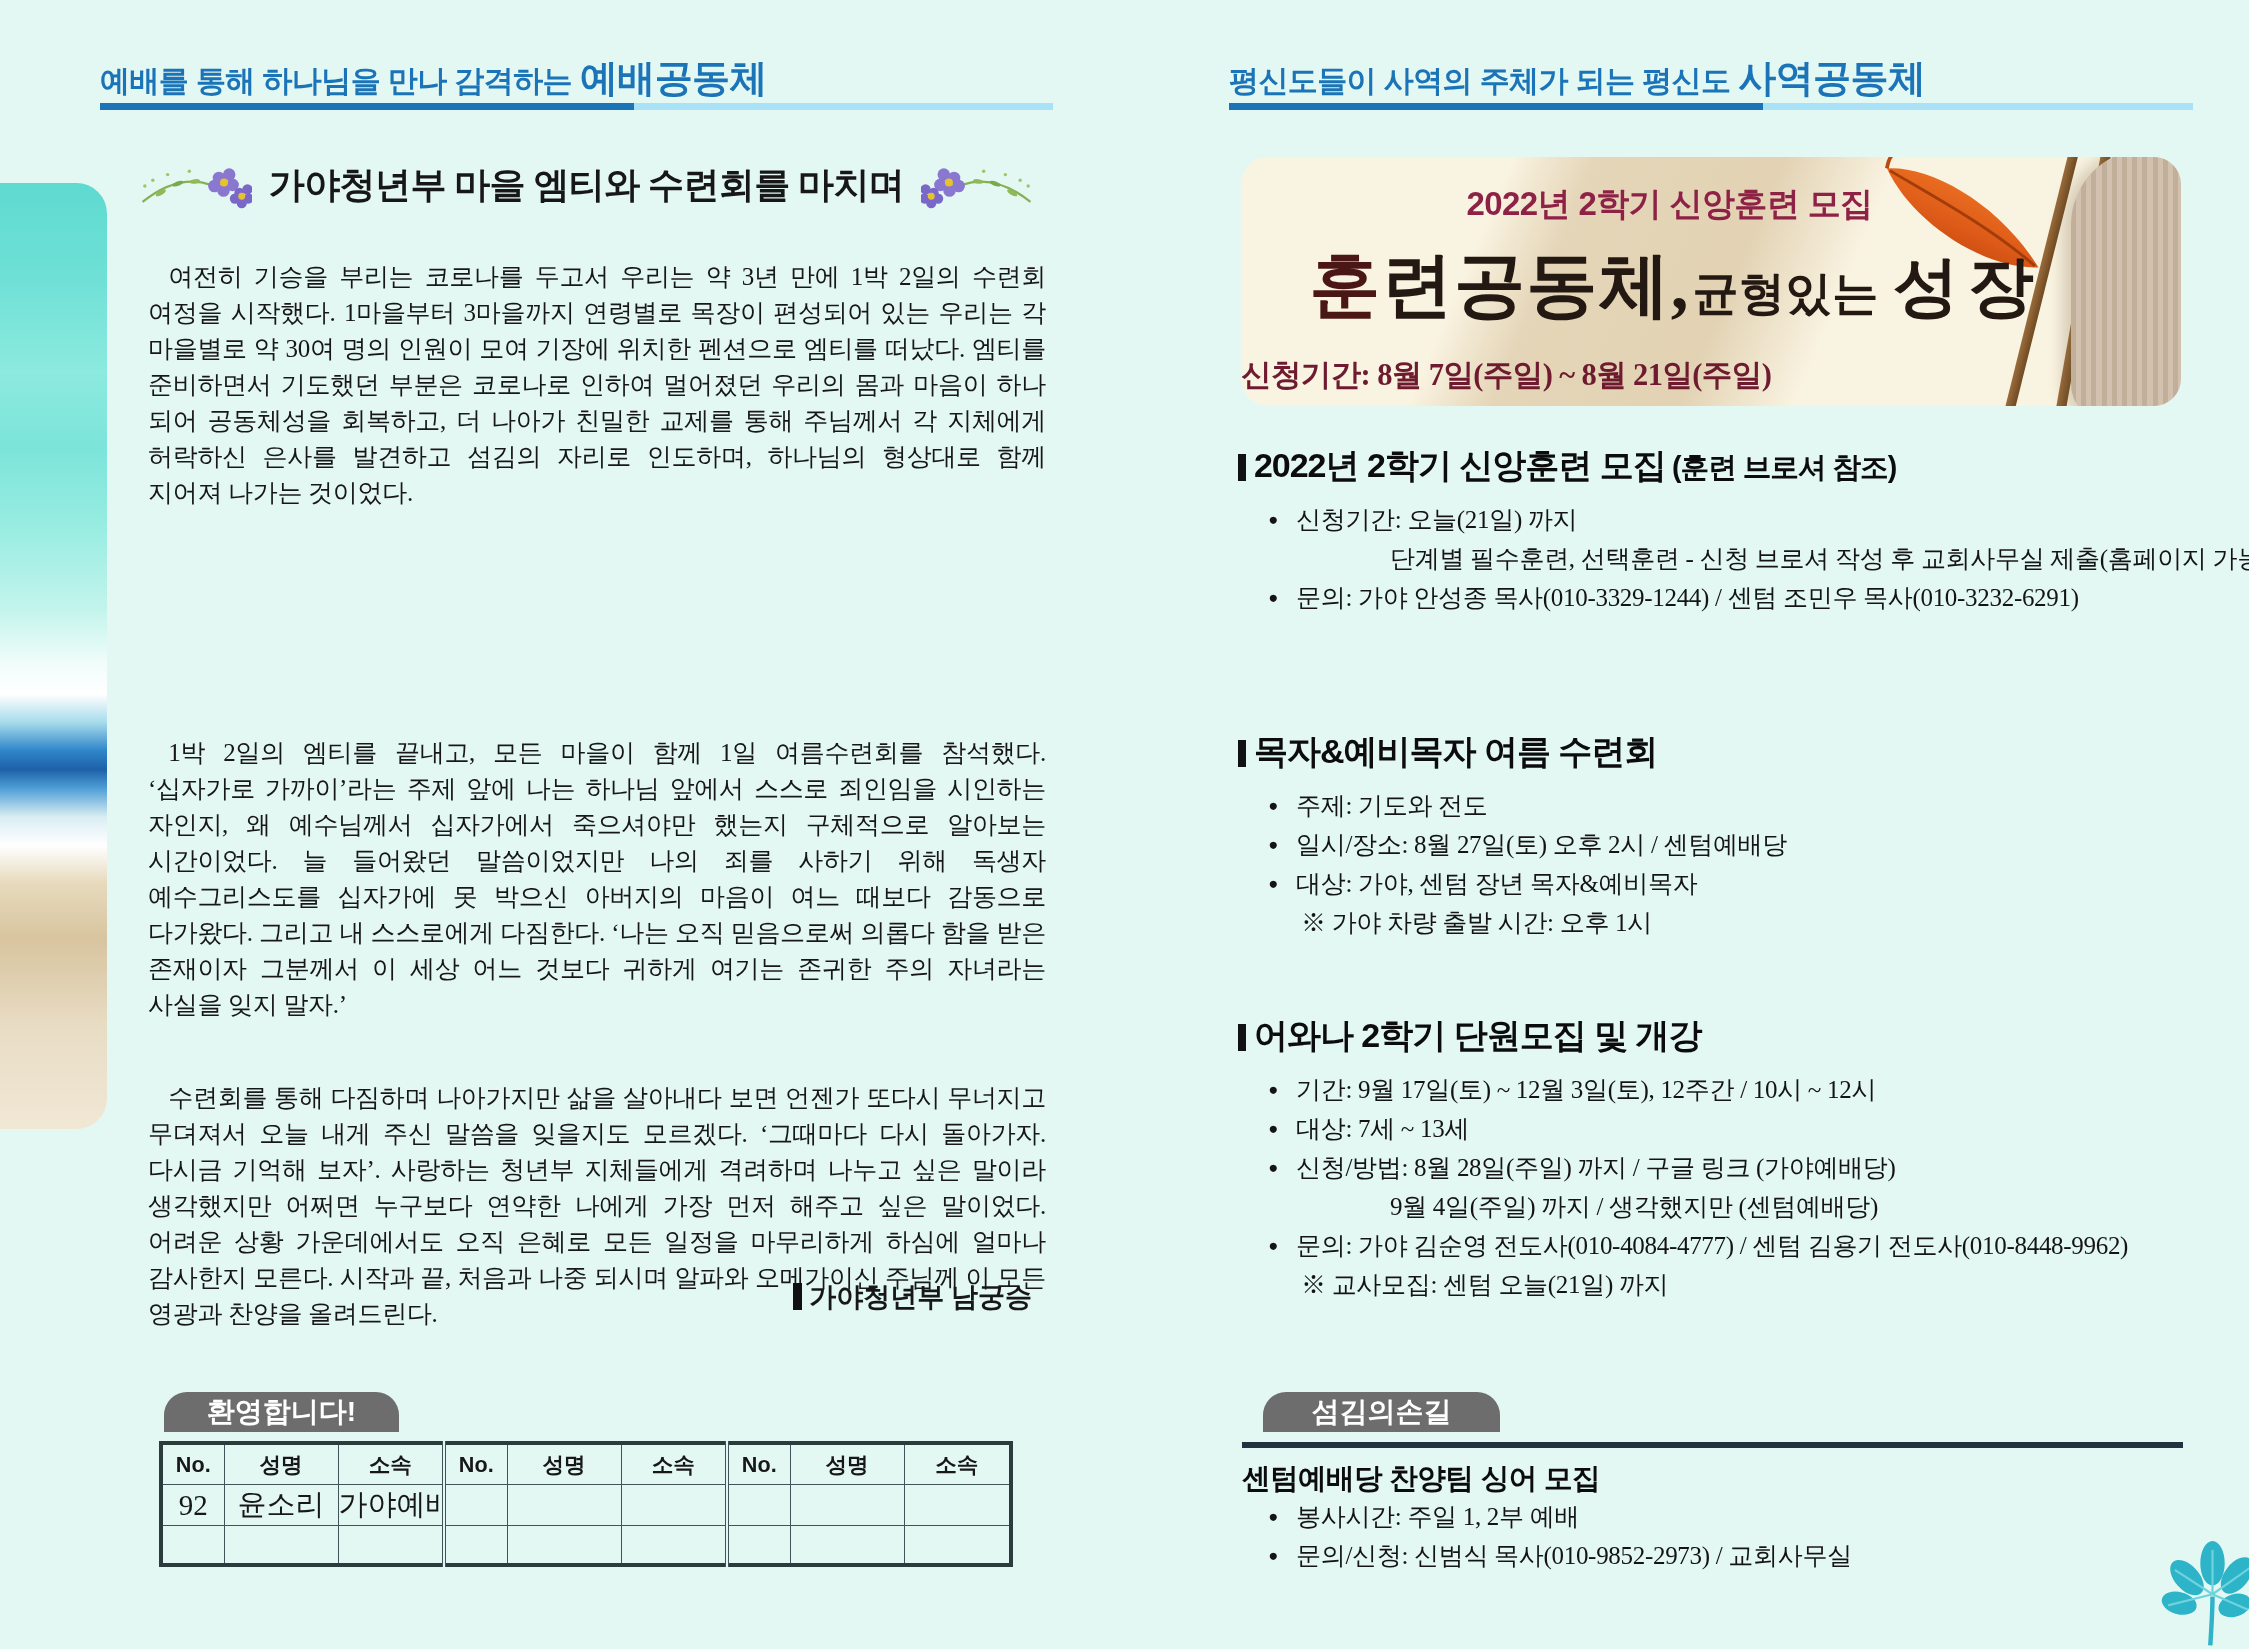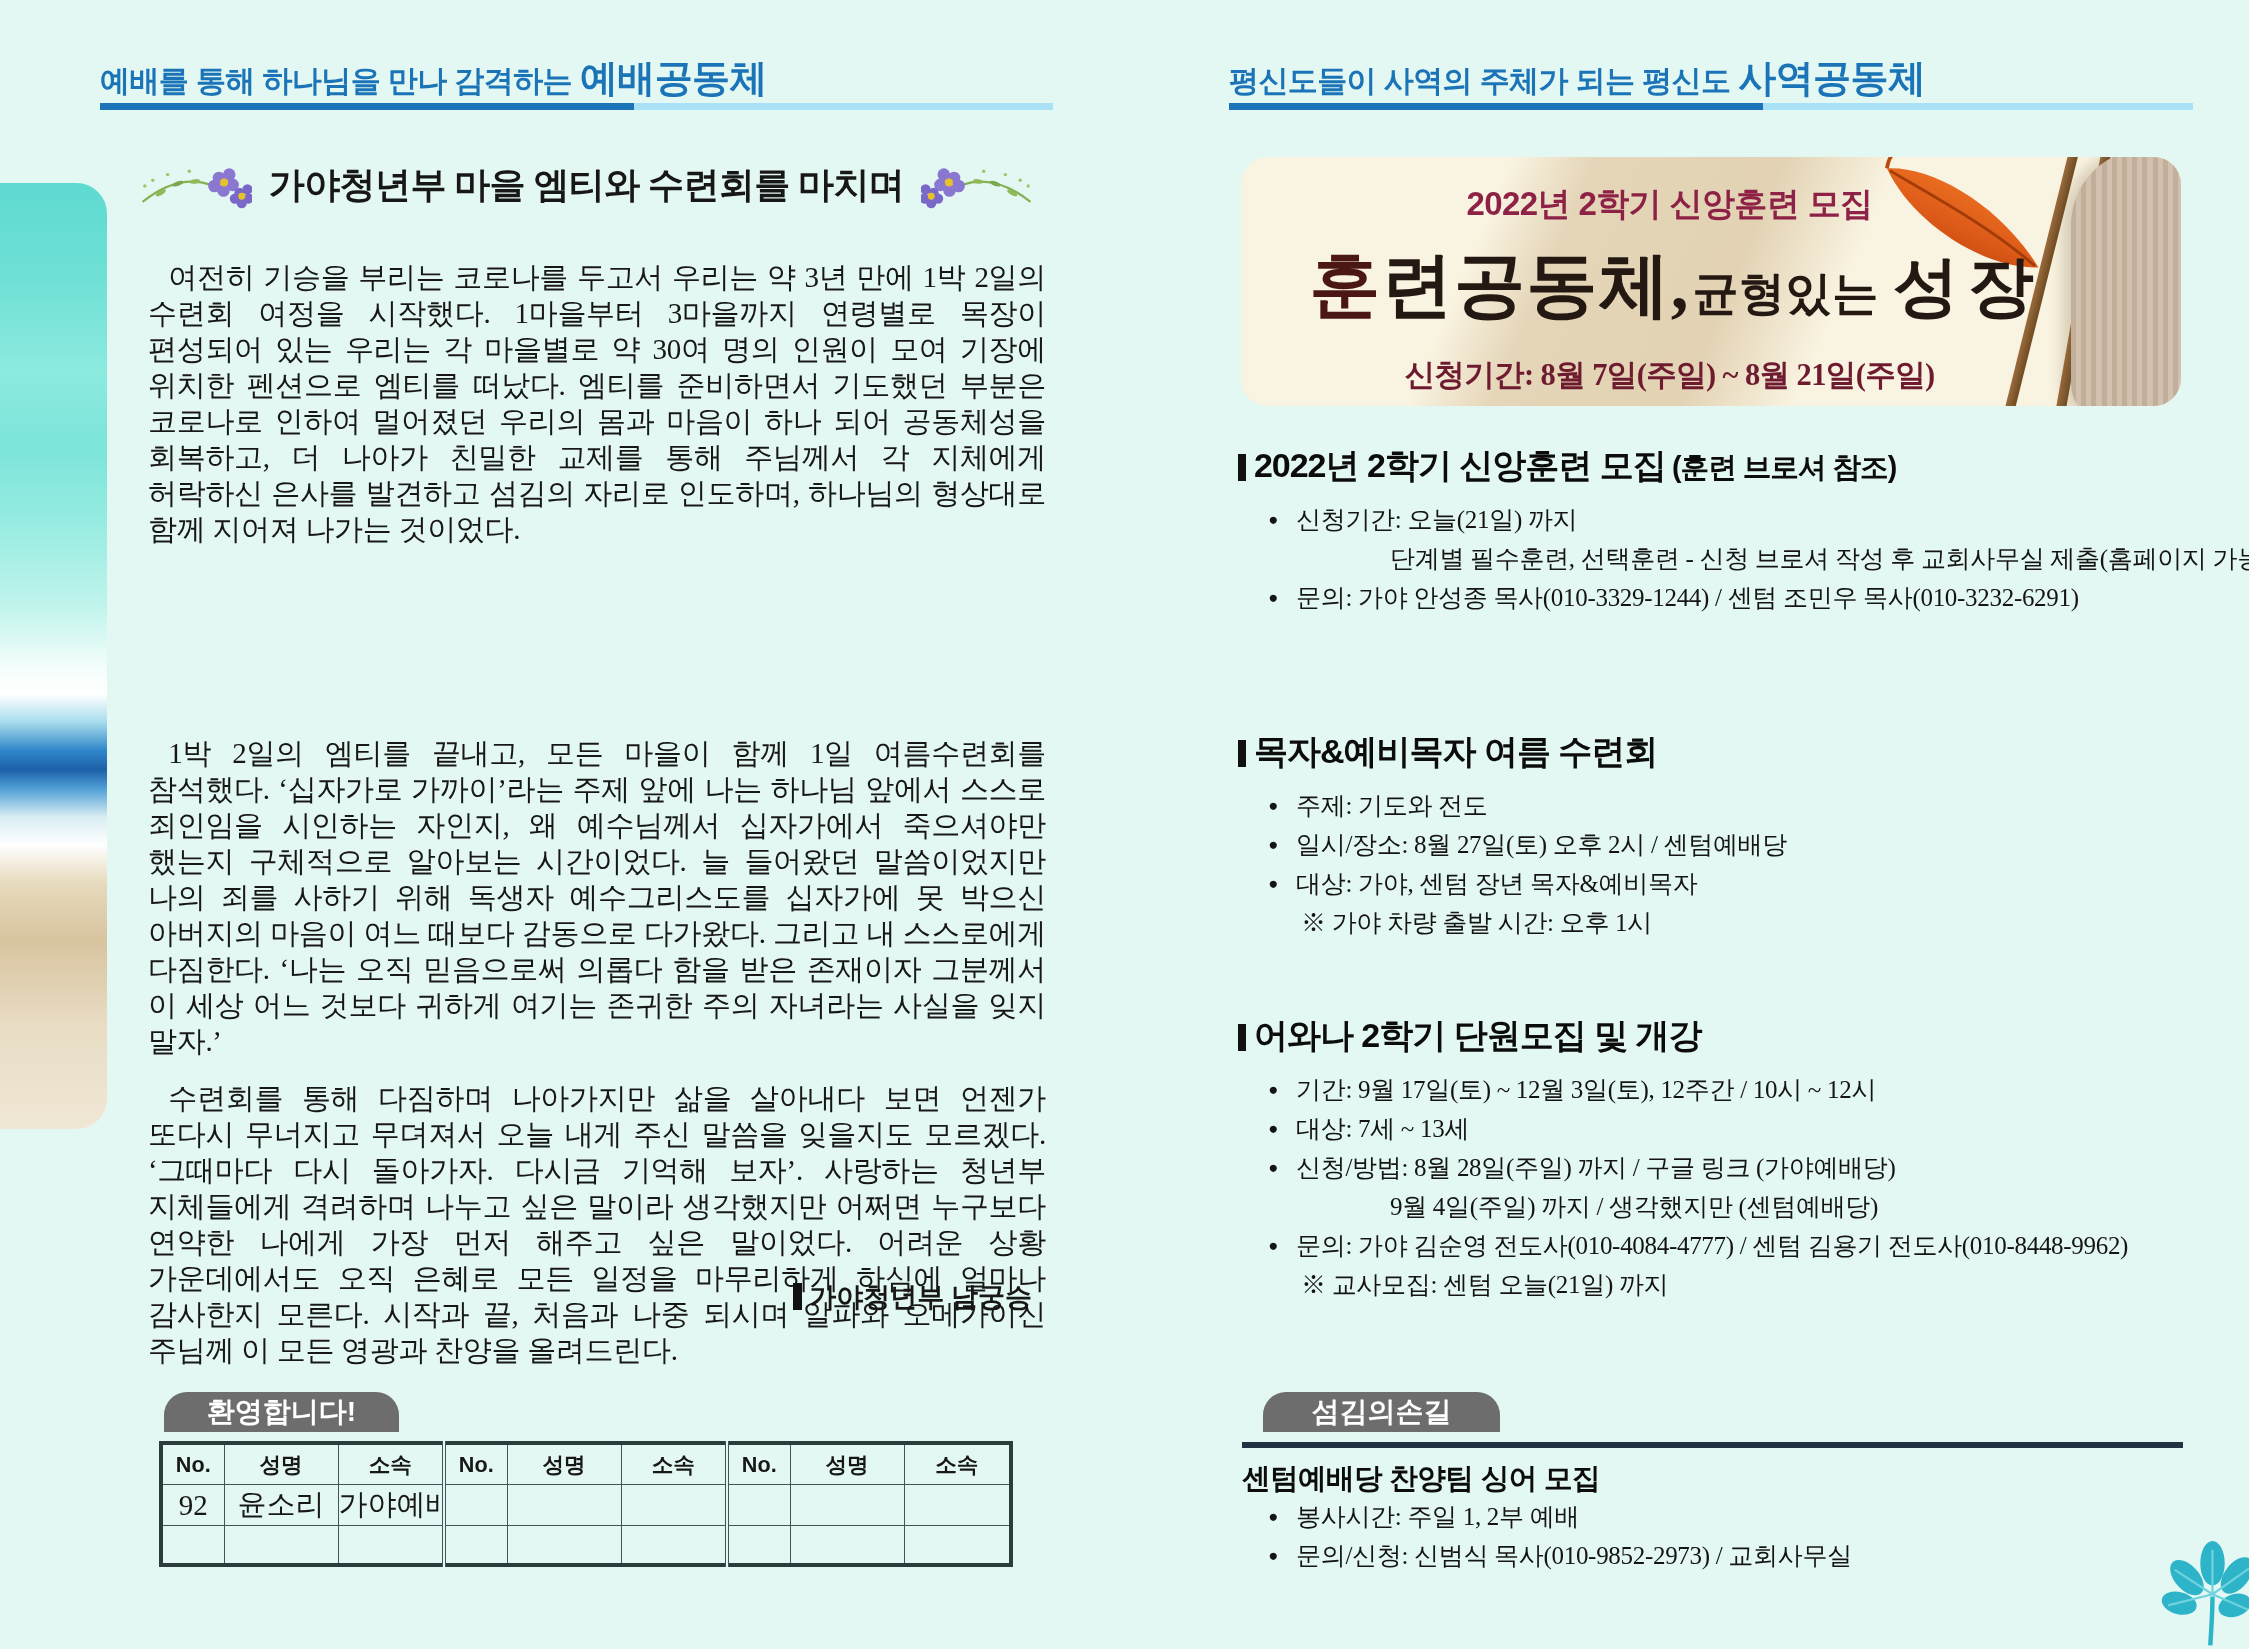--- a/index.html
+++ b/index.html
@@ -34,7 +34,7 @@
   .flower.flip{transform:scaleX(-1);}
 
   .para{position:absolute;left:148px;width:898px;margin:0;
-        font-size:29px;line-height:36px;text-align:justify;text-indent:20.3px;
+        font-size:25px;line-height:36px;text-align:justify;text-indent:20.3px;
         letter-spacing:-0.3px;word-break:keep-all;}
   .p1{top:259px;} .p2{top:519px;} .p3{top:735px;} .p4{top:1080px;}
   .byline{position:absolute;left:148px;top:1279px;width:884px;text-align:right;

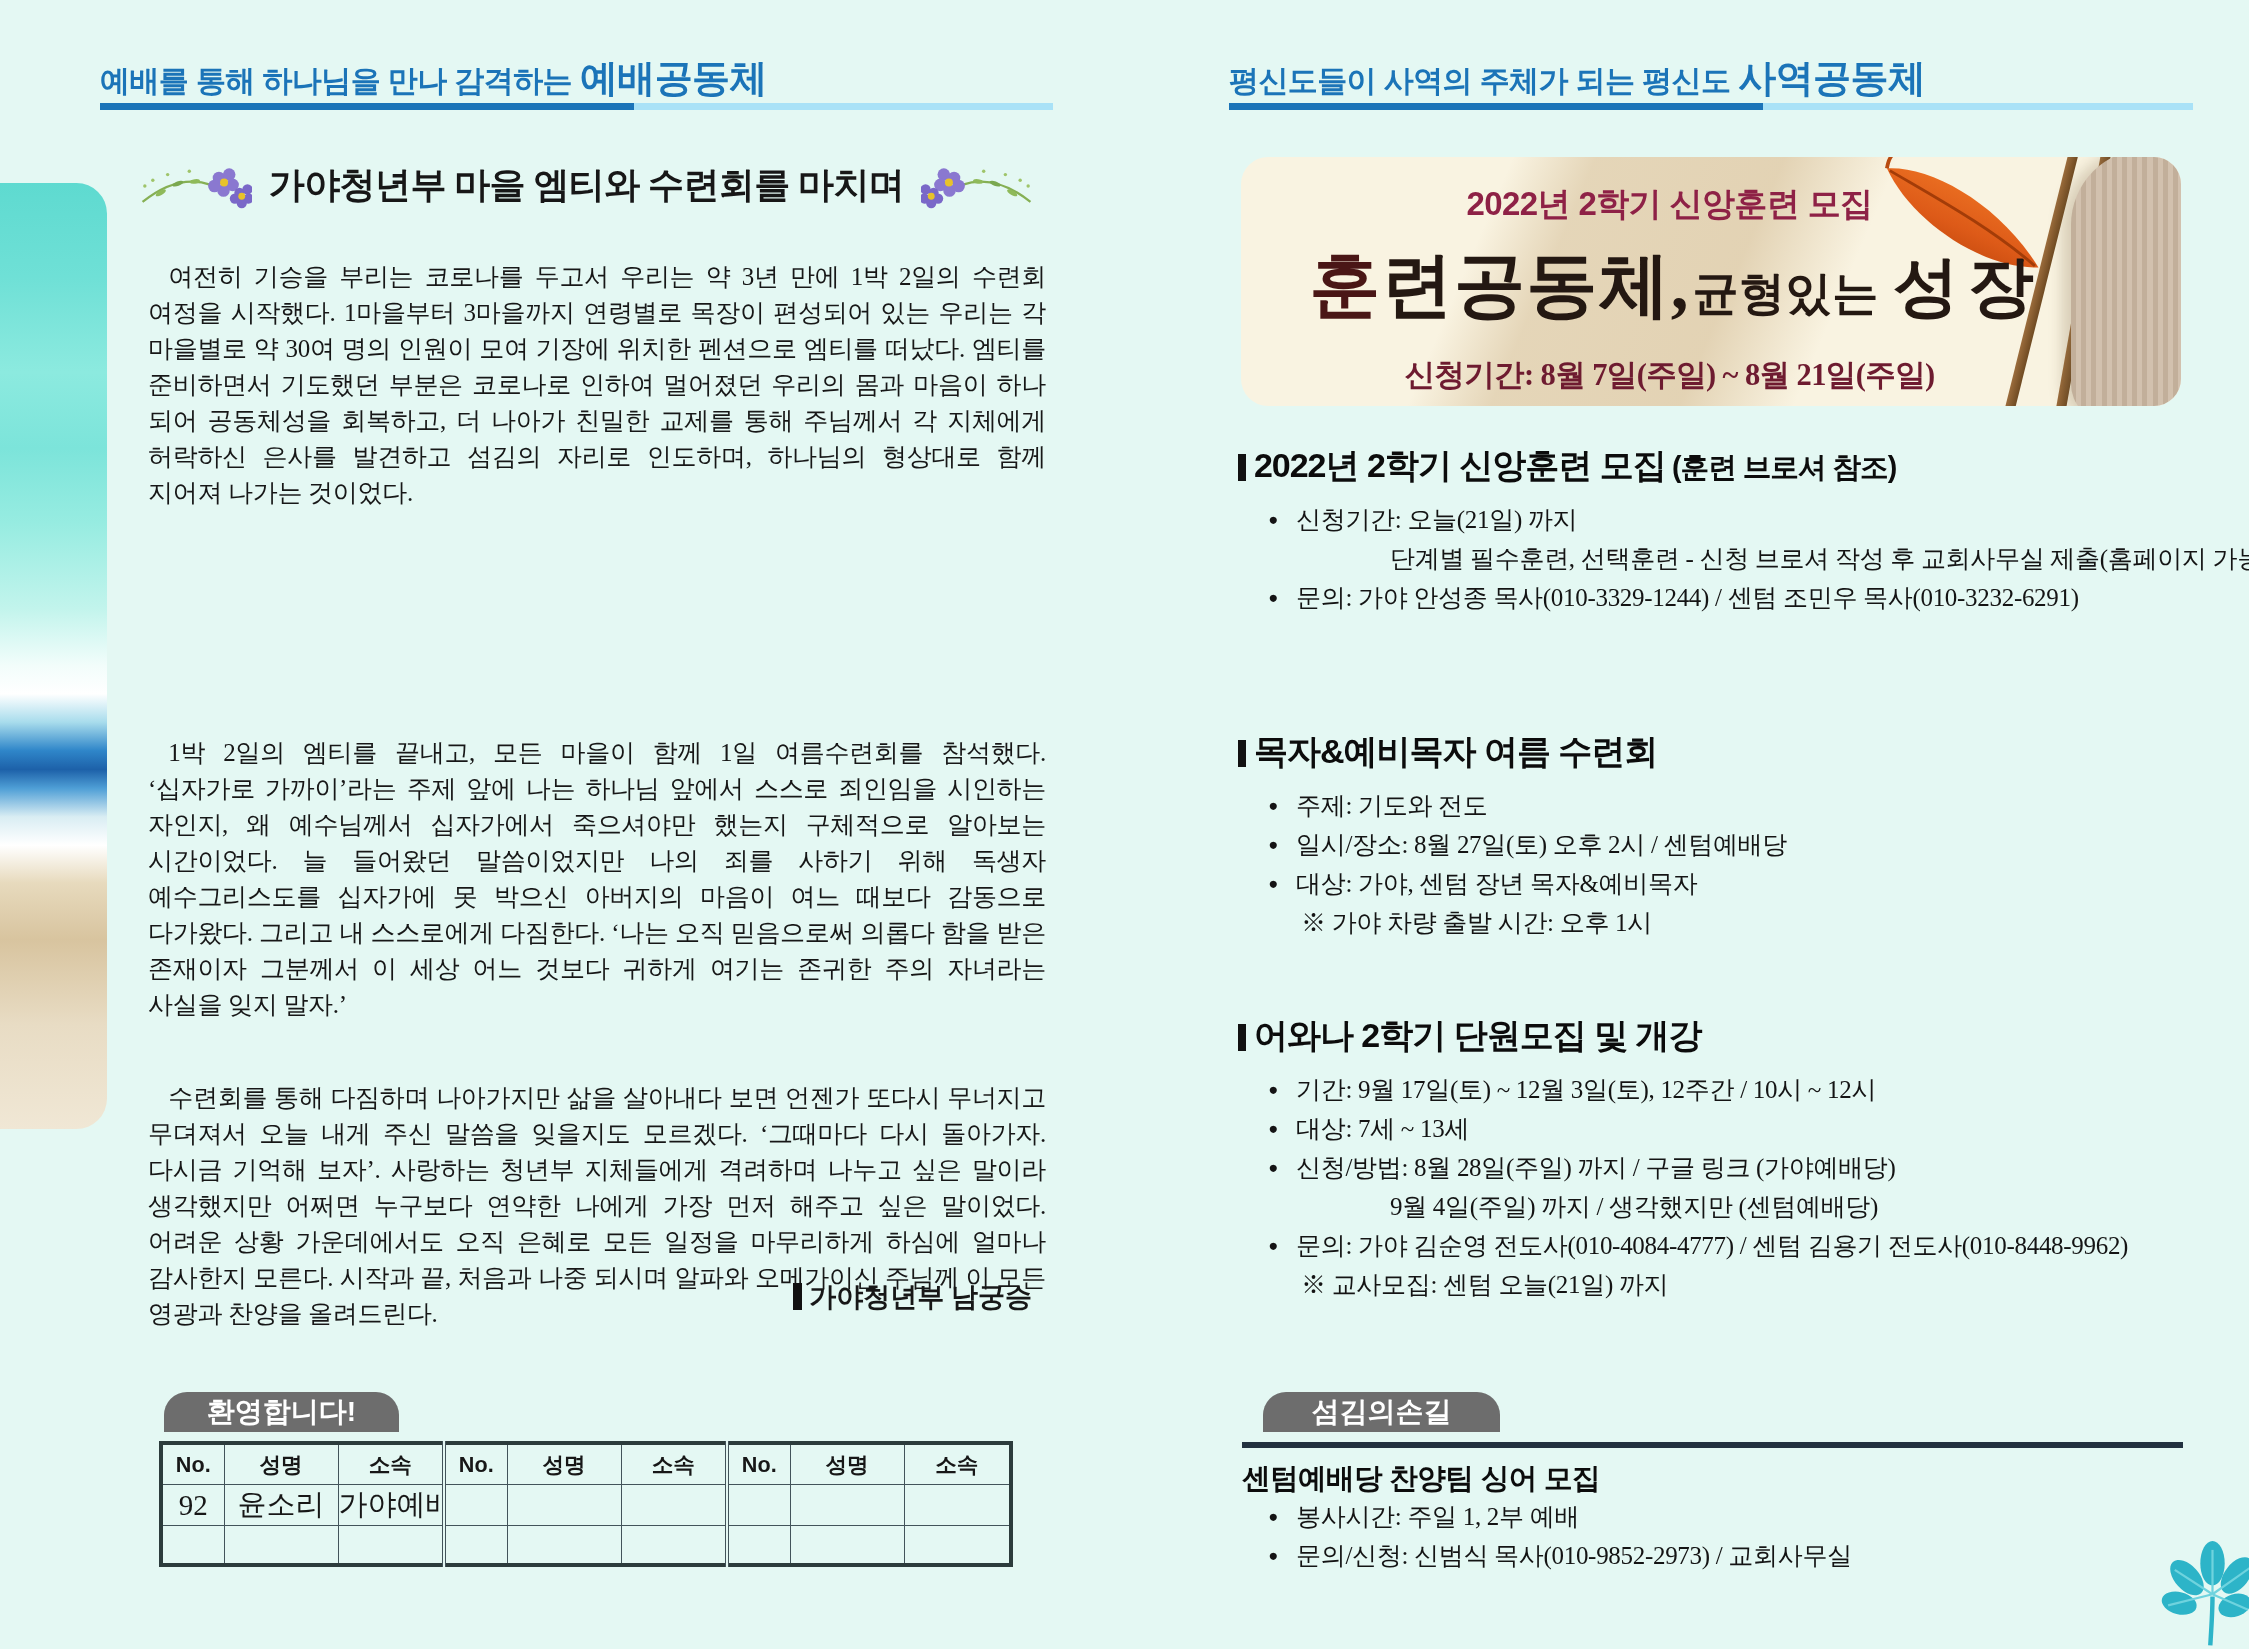--- a/index.html
+++ b/index.html
@@ -86,7 +86,7 @@
   .banner-main .first{color:#4a1616;}
   .banner-main .mid{font-size:46px;font-weight:700;letter-spacing:0.6px;}
   .banner-main .end{font-size:66px;font-weight:700;letter-spacing:9px;margin-left:11.4px;}
-  .banner-period{position:absolute;left:0;right:83px;top:198px;text-align:center;
+  .banner-period{position:absolute;left:0;right:83px;top:198px;text-align:left;
       font-size:30.5px;font-weight:700;color:#6e1b30;white-space:nowrap;letter-spacing:-0.6px;}
 
   

